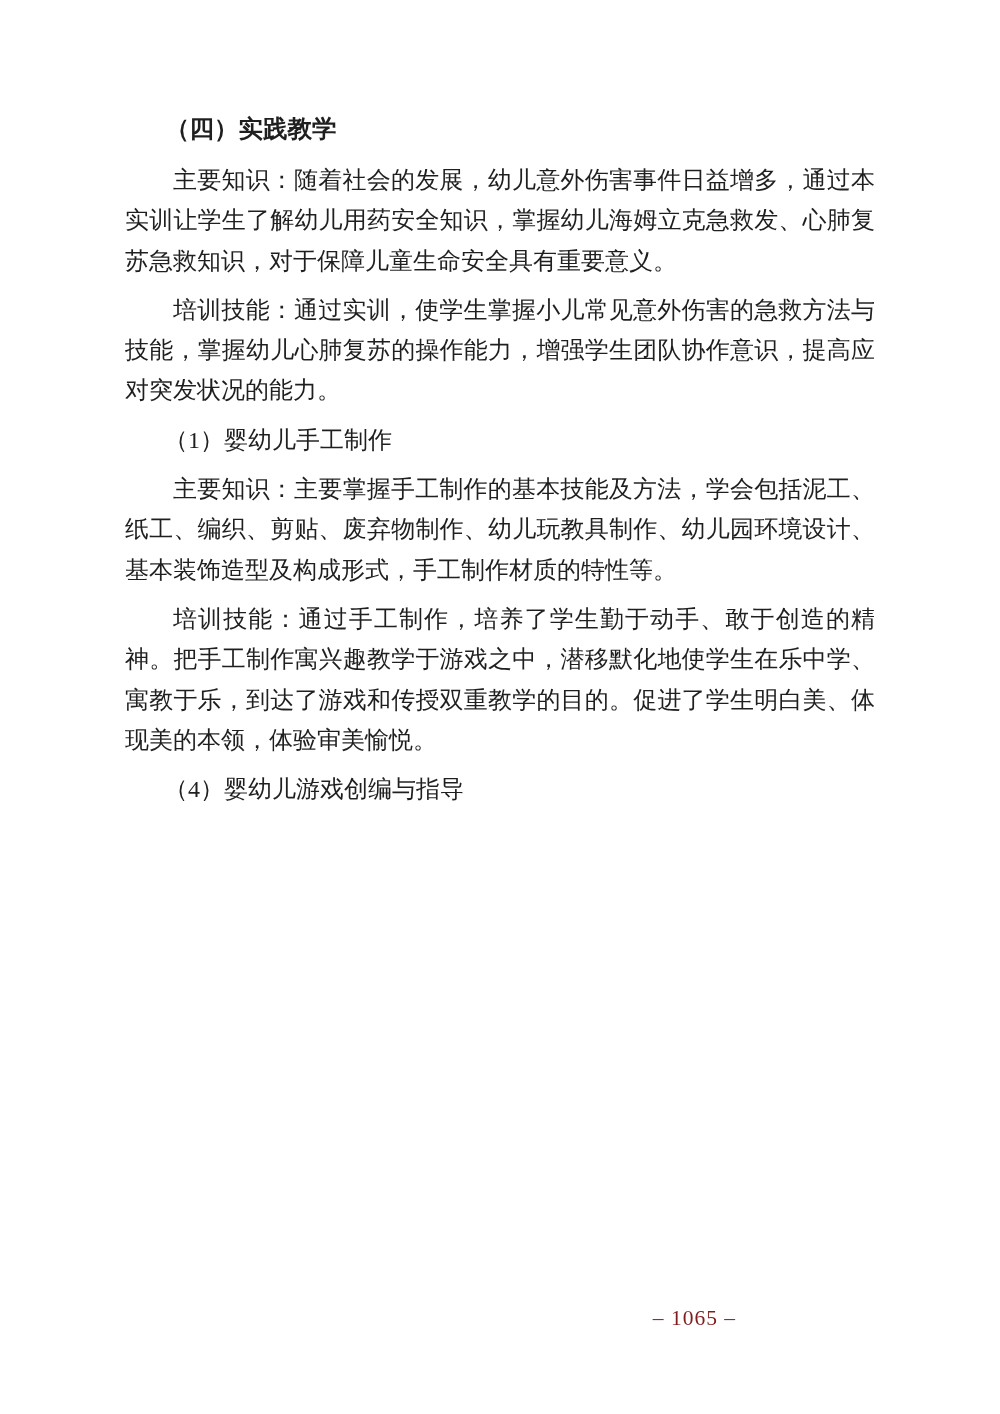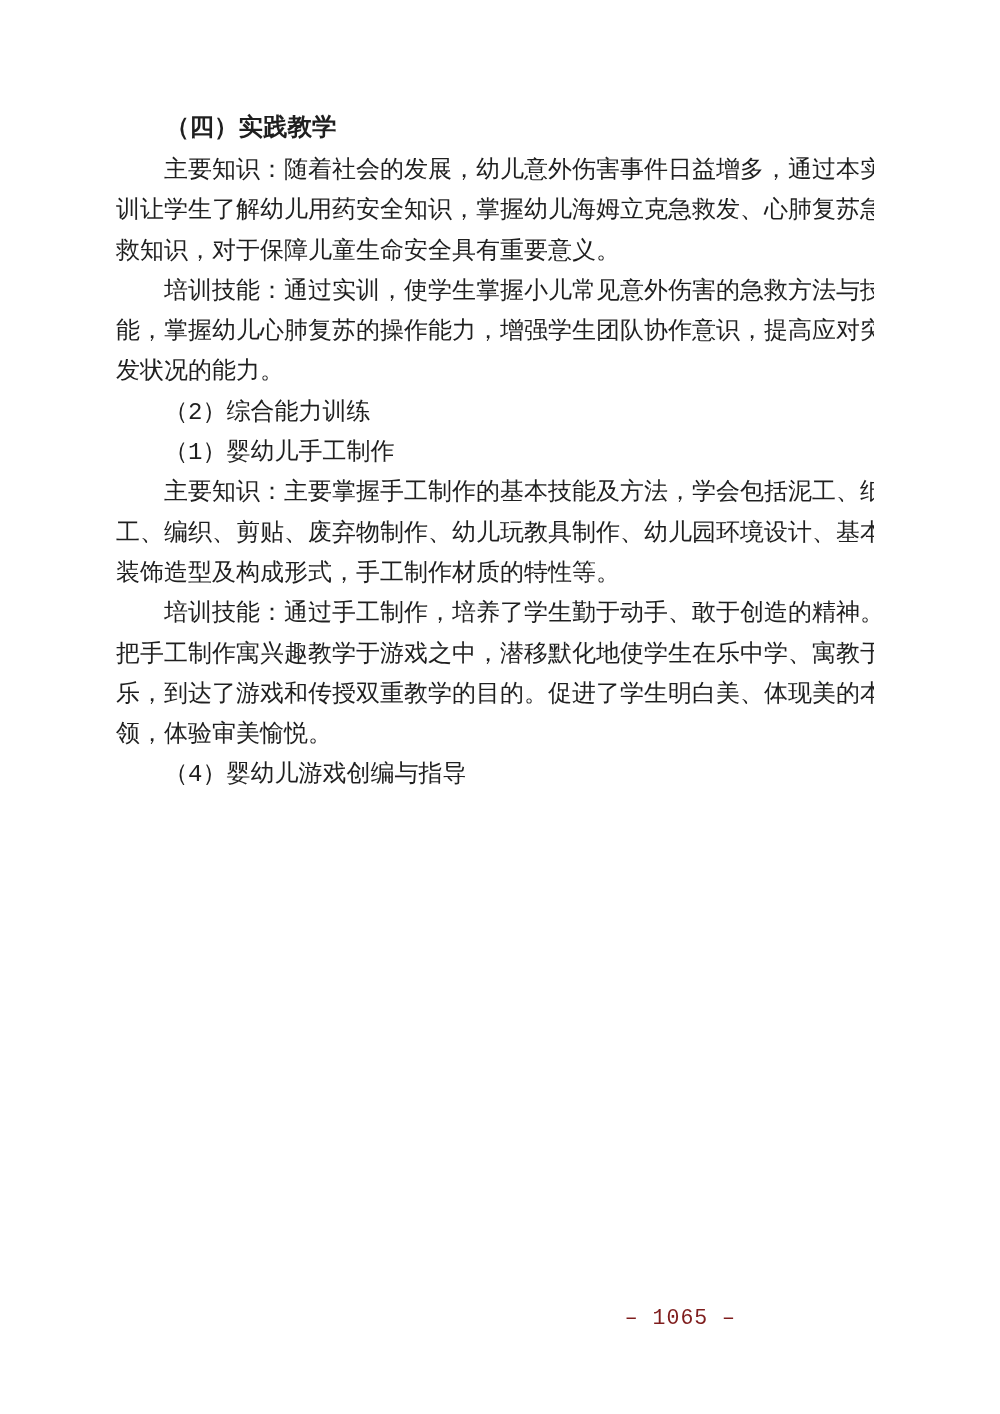--- a/index.html
+++ b/index.html
@@ -13,7 +13,7 @@
     height: 1414px;
     background: #ffffff;
     overflow: hidden;
-    font-family: Liberation Mono, monospace;
+    font-family: Liberation Serif, serif;
     color: #1f1f1f;
   }
   .content {

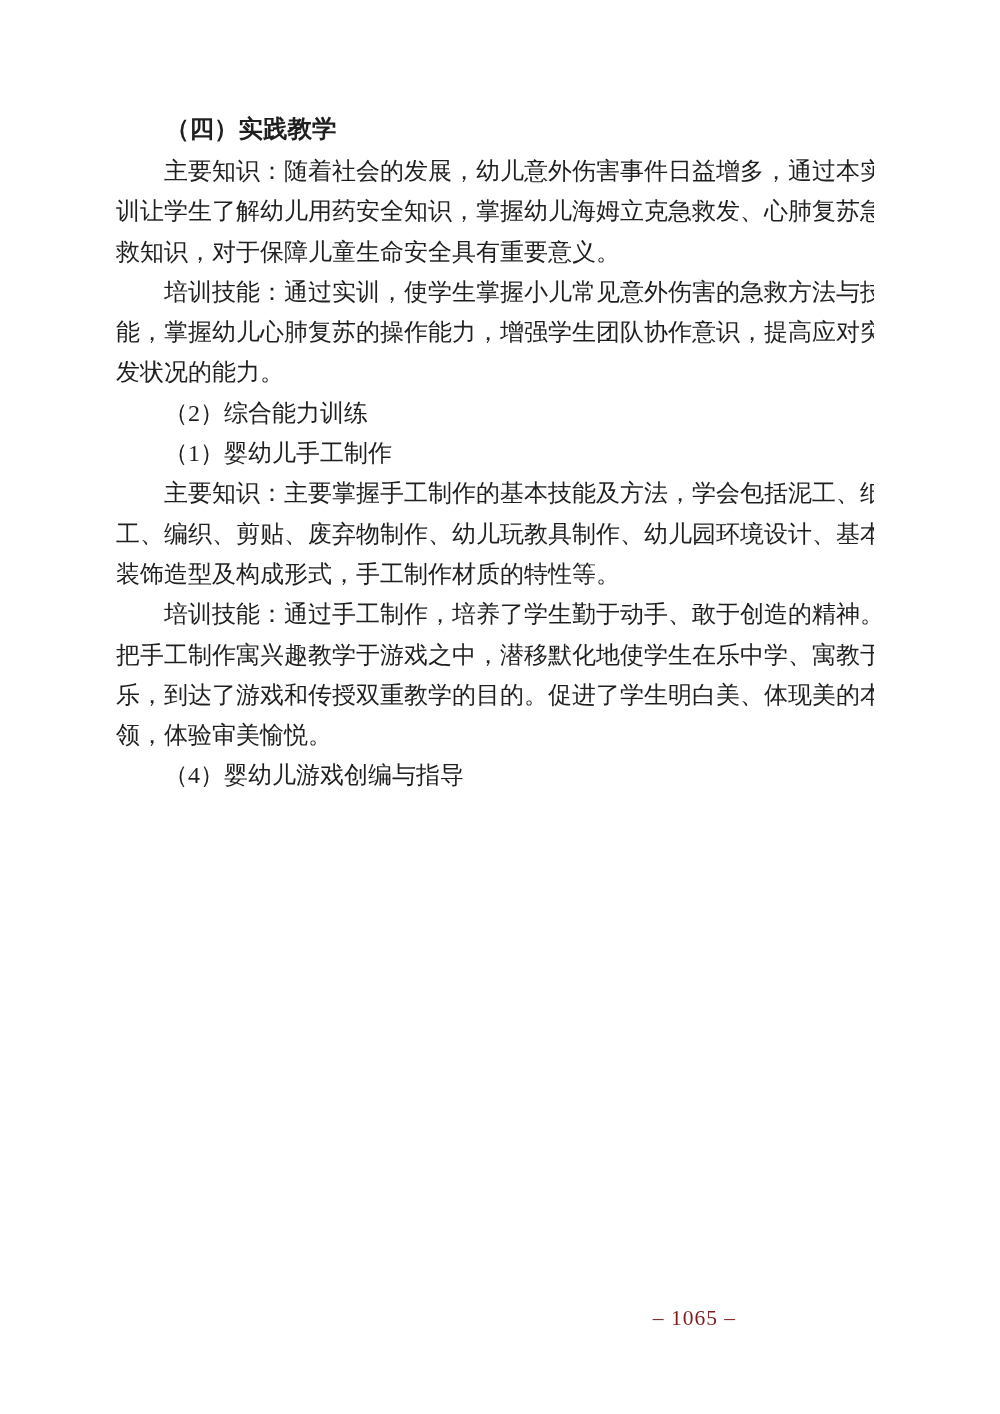--- a/index.html
+++ b/index.html
@@ -41,7 +41,7 @@
     text-indent: 2em;
     text-align: justify;
     text-justify: inter-character;
-    margin: 0;
+    margin: 9px;
   }
   .page-number {
     position: absolute;

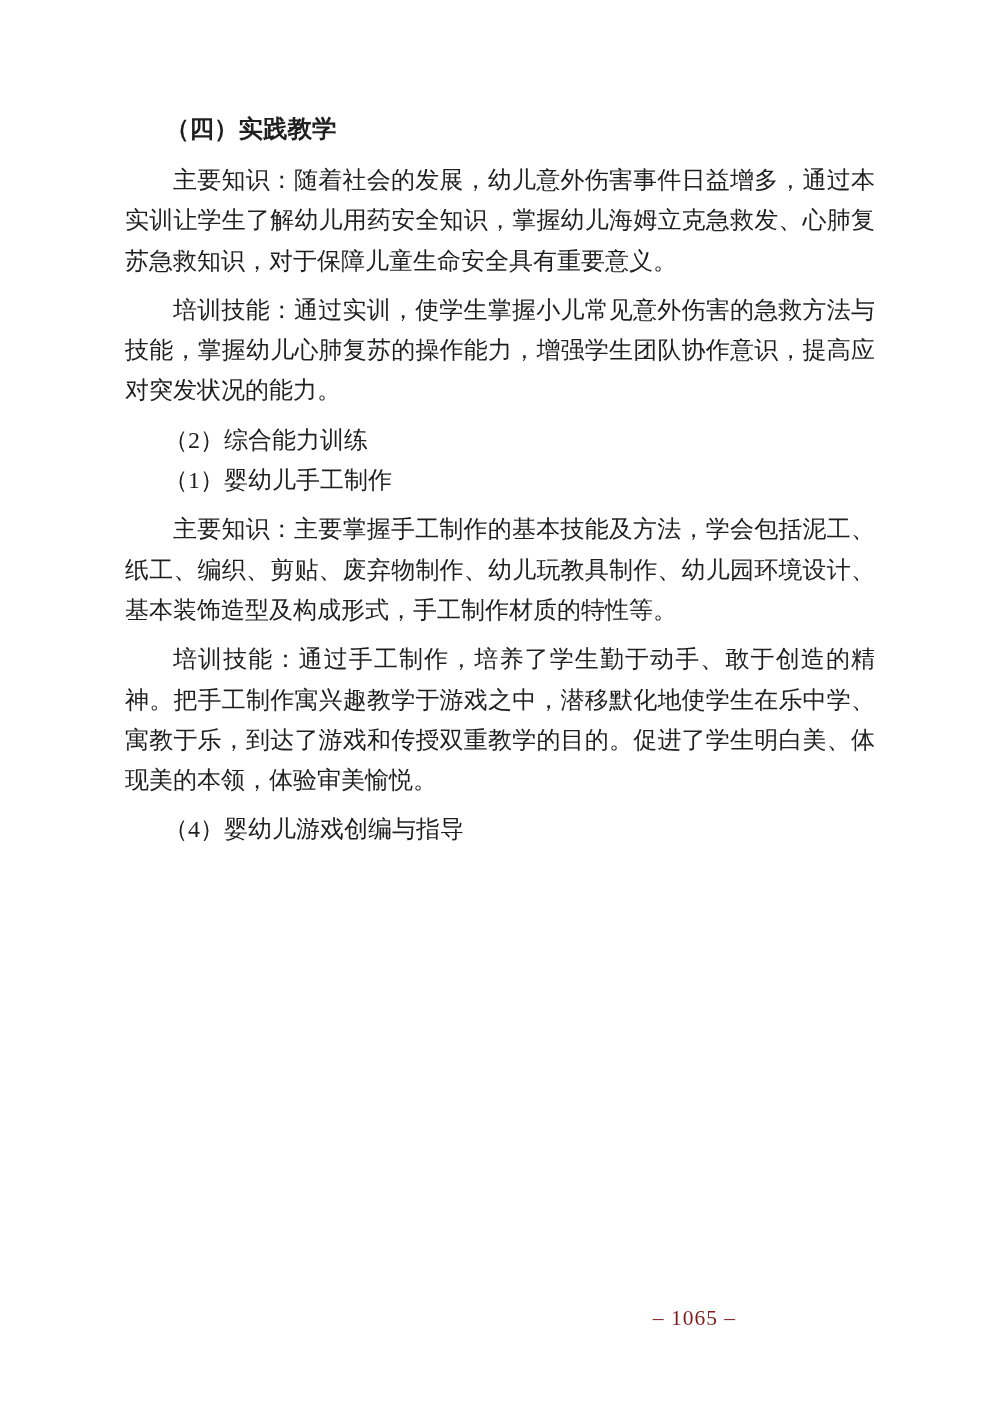--- a/index.html
+++ b/index.html
@@ -66,7 +66,6 @@
 
     <p class="paragraph">培训技能：通过实训，使学生掌握小儿常见意外伤害的急救方法与技能，掌握幼儿心肺复苏的操作能力，增强学生团队协作意识，提高应对突发状况的能力。</p>
 
-    <div class="subheading">（2）综合能力训练</div>
 
 
 

